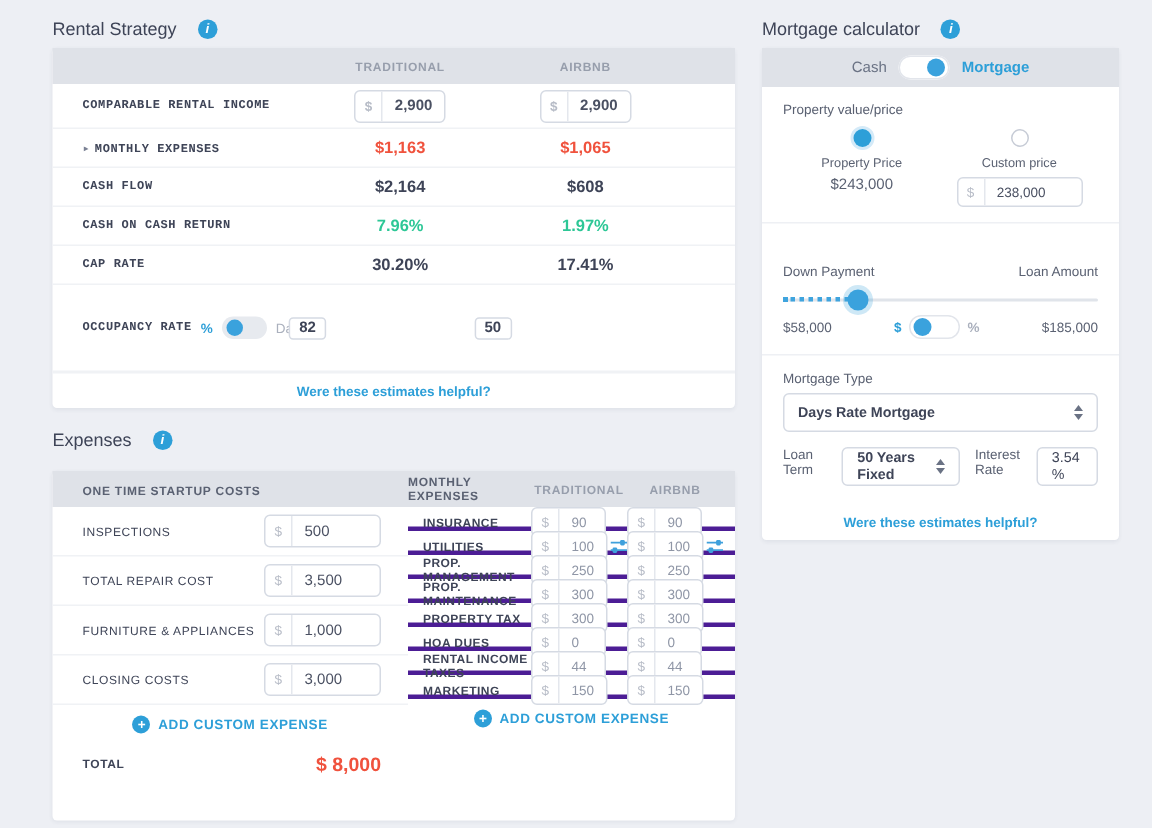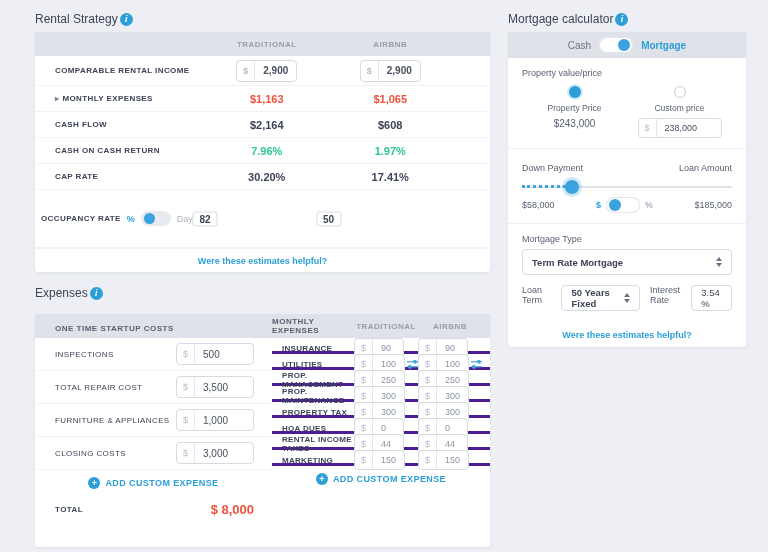--- a/index.html
+++ b/index.html
@@ -14,7 +14,7 @@
   #left-col  { left: 35px;  width: 455px; }
   #right-col { left: 508px; width: 238px; }
 
-  .section-title-row { display:flex; align-items:center; gap:2px; height:18px; margin-bottom:4px; }
+  .section-title-row { display:flex; align-items:center; gap:14px; height:18px; margin-bottom:4px; }
   .section-title { font-size:12px; color:#3e4457; }
   .info-icon {
     width:13px; height:13px; border-radius:50%; background:#2d9fd8; color:#fff;

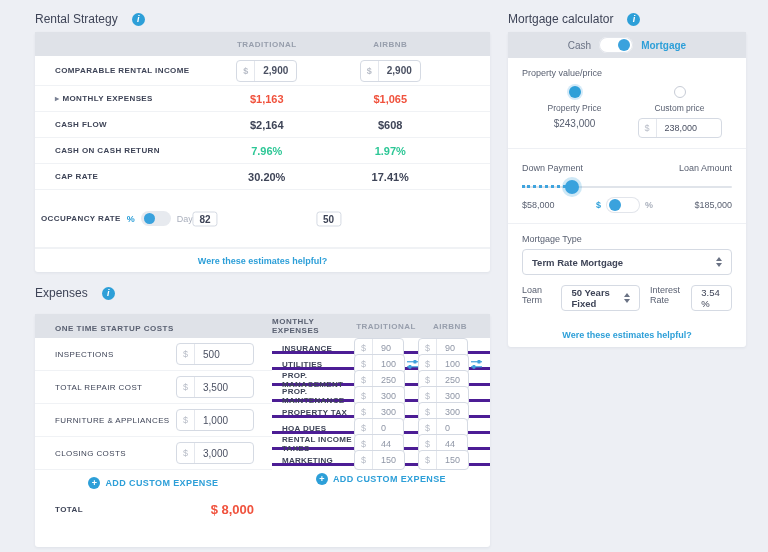--- a/index.html
+++ b/index.html
@@ -34,7 +34,7 @@
   .r-head .band-label { text-align:center; }
   .r-row { min-height:26px; border-bottom:1px solid #f0f2f5; padding:2px 0; }
   .r-row:last-of-type { border-bottom:none; }
-  .row-label { font-size:8px; font-weight:bold; letter-spacing:.4px; color:#3e4457; padding-left:20px; }
+  .row-label { font-size:8px; font-weight:bold; letter-spacing:.4px; color:#3e4457; padding-left:20px;font-family:Liberation Mono, monospace; }
   .caret-icon { color:#7a8194; font-size:8px; margin-right:3px; }
   .cell { text-align:center; font-size:11px; font-weight:bold; color:#3e4457; }
   .cell.red   { color:#f0523d; }

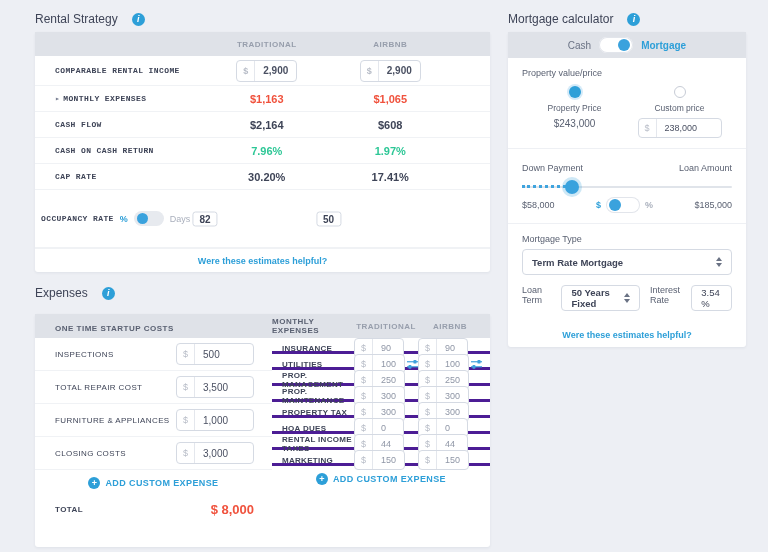--- a/index.html
+++ b/index.html
@@ -114,7 +114,7 @@
   .brand-redfin { color:#e8402e; font-weight:bold; font-size:8.5px; letter-spacing:-.2px; }
   .opt-value { font-size:10px; color:#5a6172; }
   .divider { border-top:1px solid #eef0f4; margin:10px -14px 0 -14px; }
-  .dp-labels { display:flex; justify-content:space-between; margin-top:14px; }
+  .dp-labels { display:flex; justify-content:space-between; margin-top:27px; }
   .dp-slider { position:relative; height:16px; margin:6px 0 2px 0; }
   .dp-track { position:absolute; top:7px; left:0; right:0; height:2px; background:#e0e4ea; border-radius:1px; }
   .dp-fill { position:absolute; top:6px; left:0; border-top:3px dotted #3fa4de; }

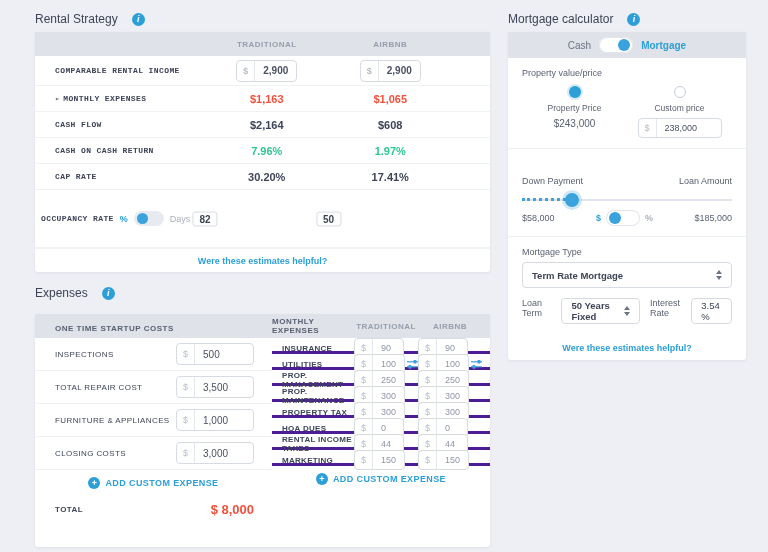--- a/index.html
+++ b/index.html
@@ -59,7 +59,7 @@
   .toggle.on-white { background:#fff; box-shadow:0 0 0 1px #e2e5eb inset; width:34px; height:16px; }
   .toggle.on-white .knob { width:12px; height:12px; }
 
-  .occ-toggle-wrap { display:flex; align-items:center; gap:6px; padding-left:6px; }
+  .occ-toggle-wrap { display:flex; align-items:center; gap:6px; padding-left:20px; }
   .occ-unit { font-size:9px; font-weight:bold; }
   .occ-unit.pct { color:#2d9fd8; }
   .occ-unit.days { color:#aab0bd; font-weight:normal; }

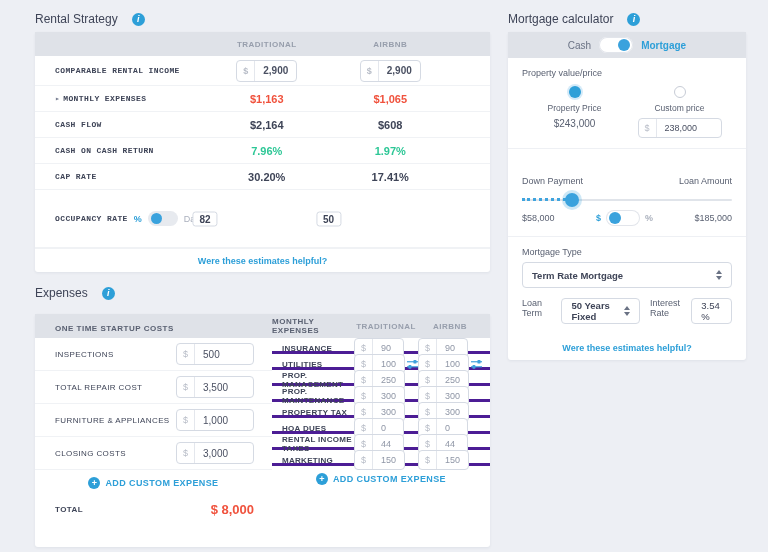--- a/index.html
+++ b/index.html
@@ -507,7 +507,7 @@
       <div class="mt-section">
         <div class="sect-label">Mortgage Type</div>
         <div class="select-box">
-          <span>Term Rate Mortgage</span>
+          <span>Days Rate Mortgage</span>
           <span class="sel-arrows">
               <span class="tri-up"></span>
               <span class="tri-down"></span>

